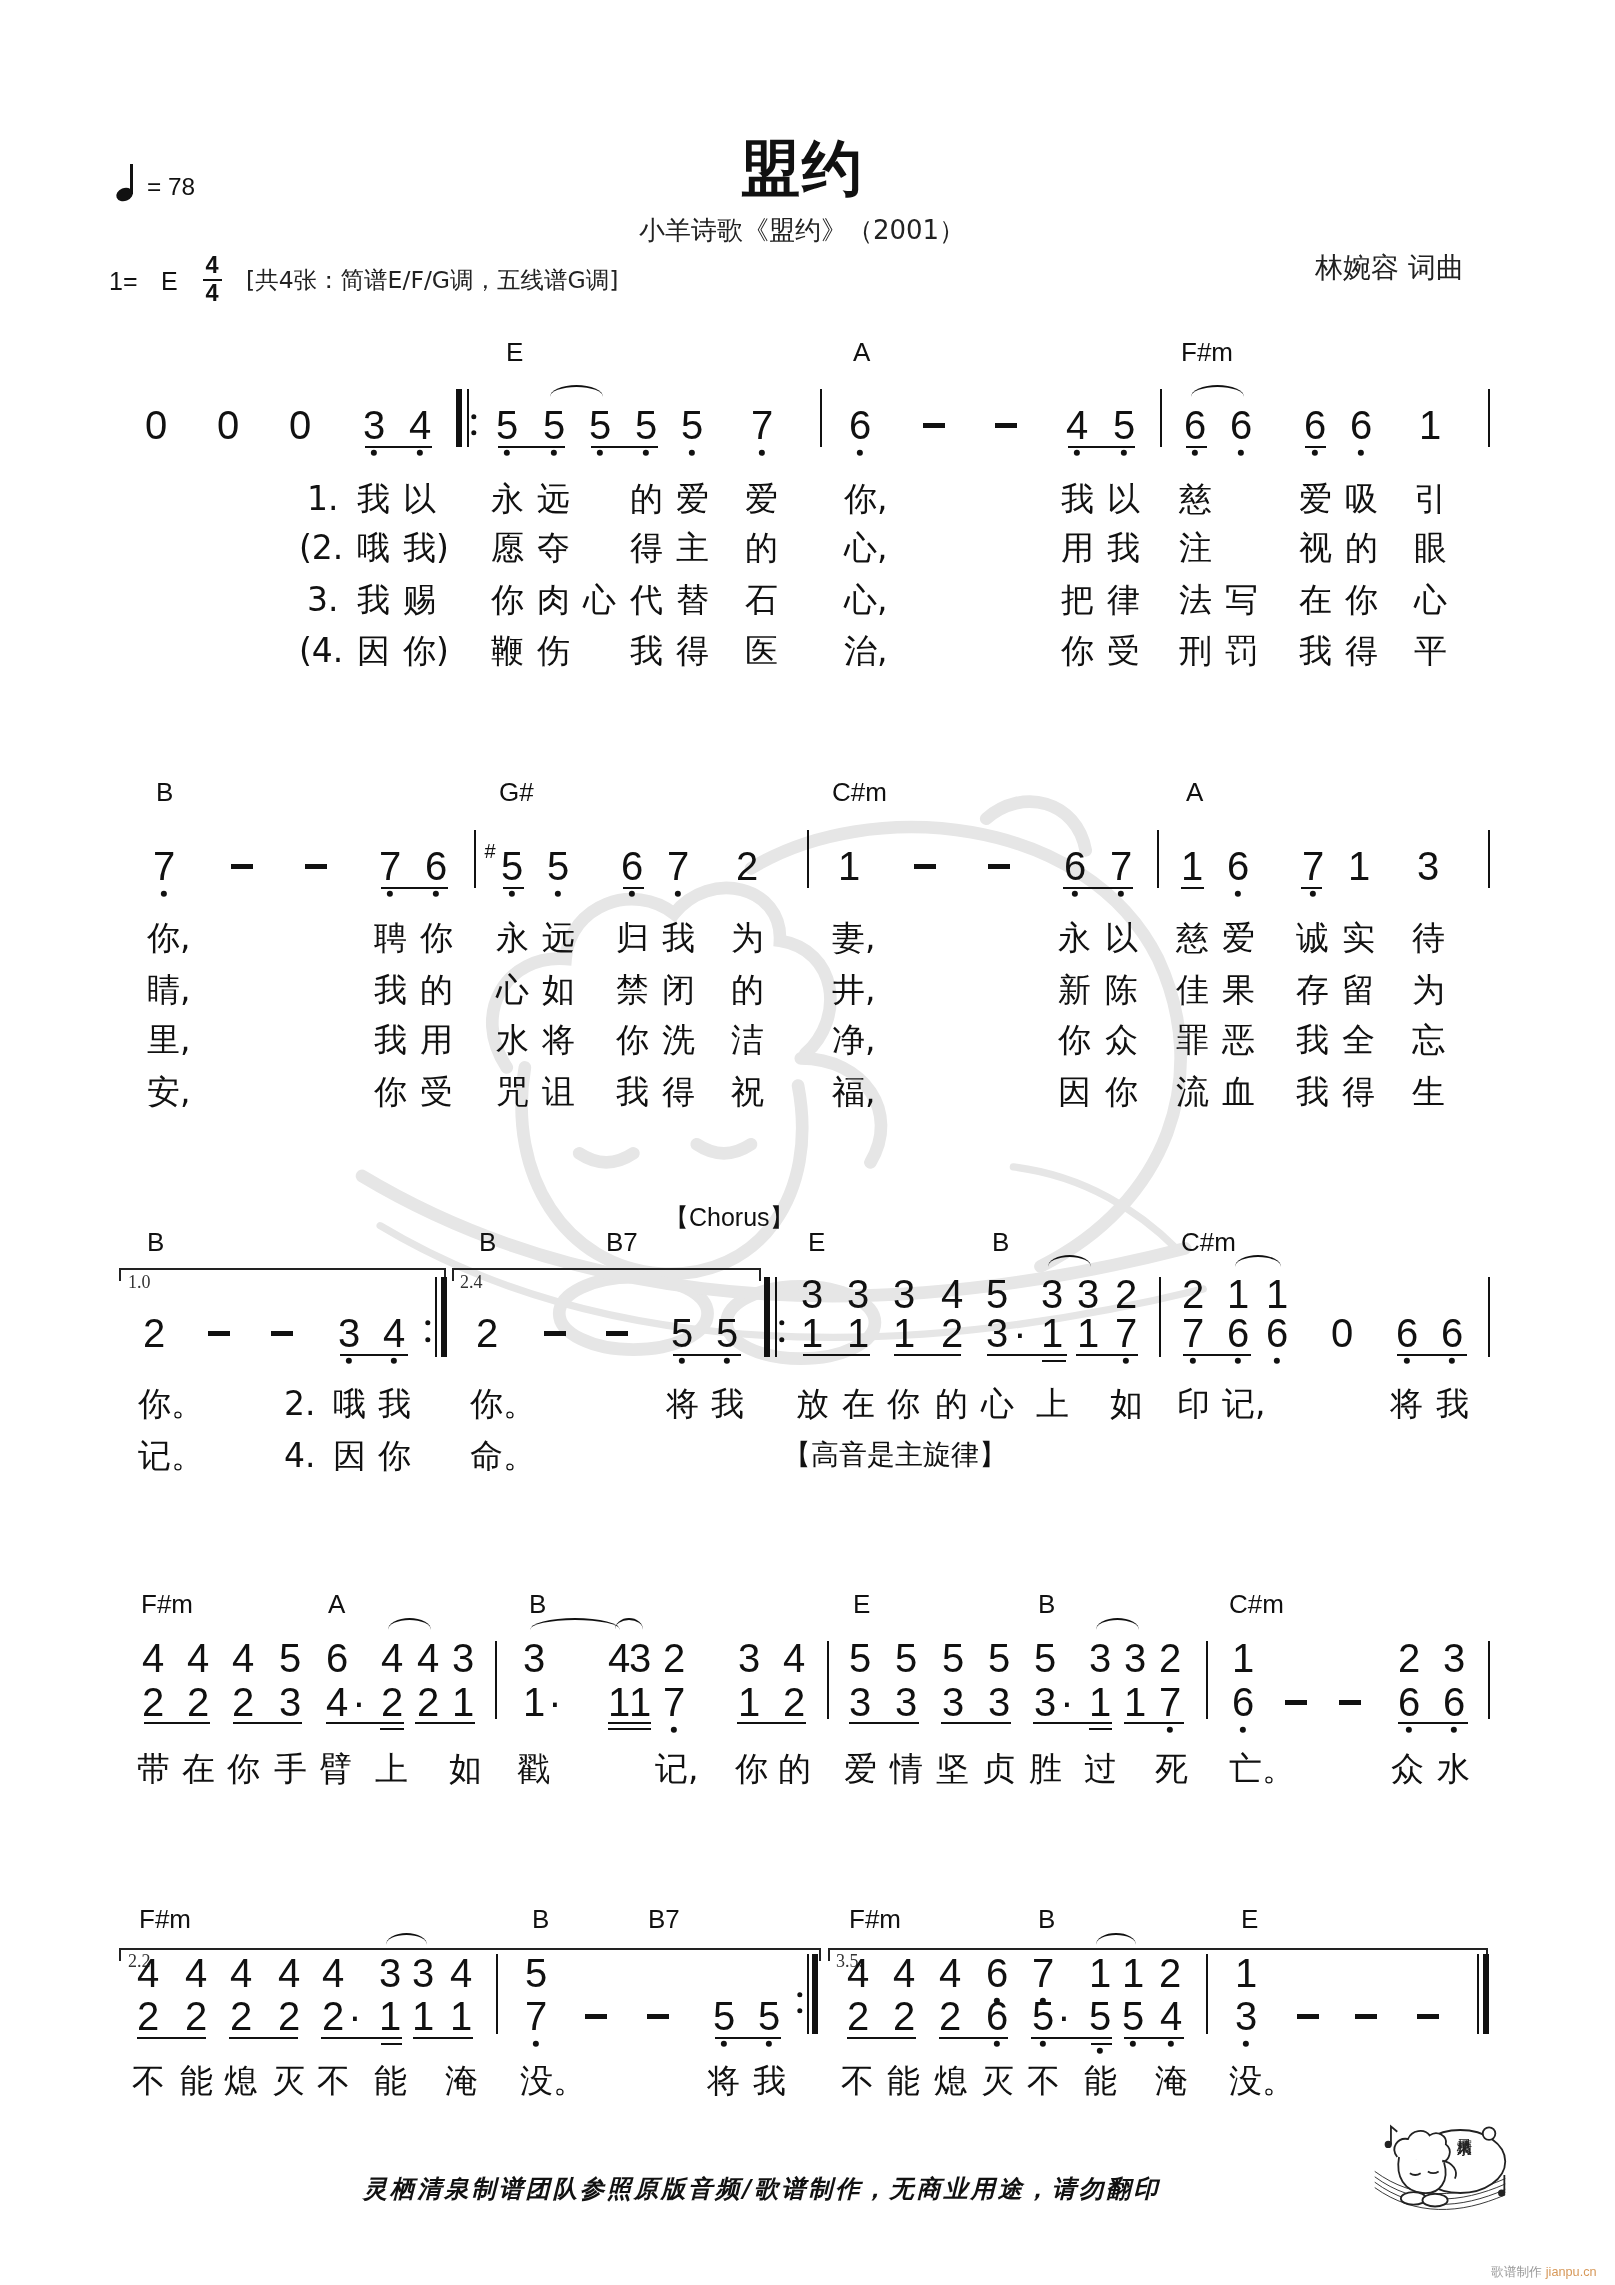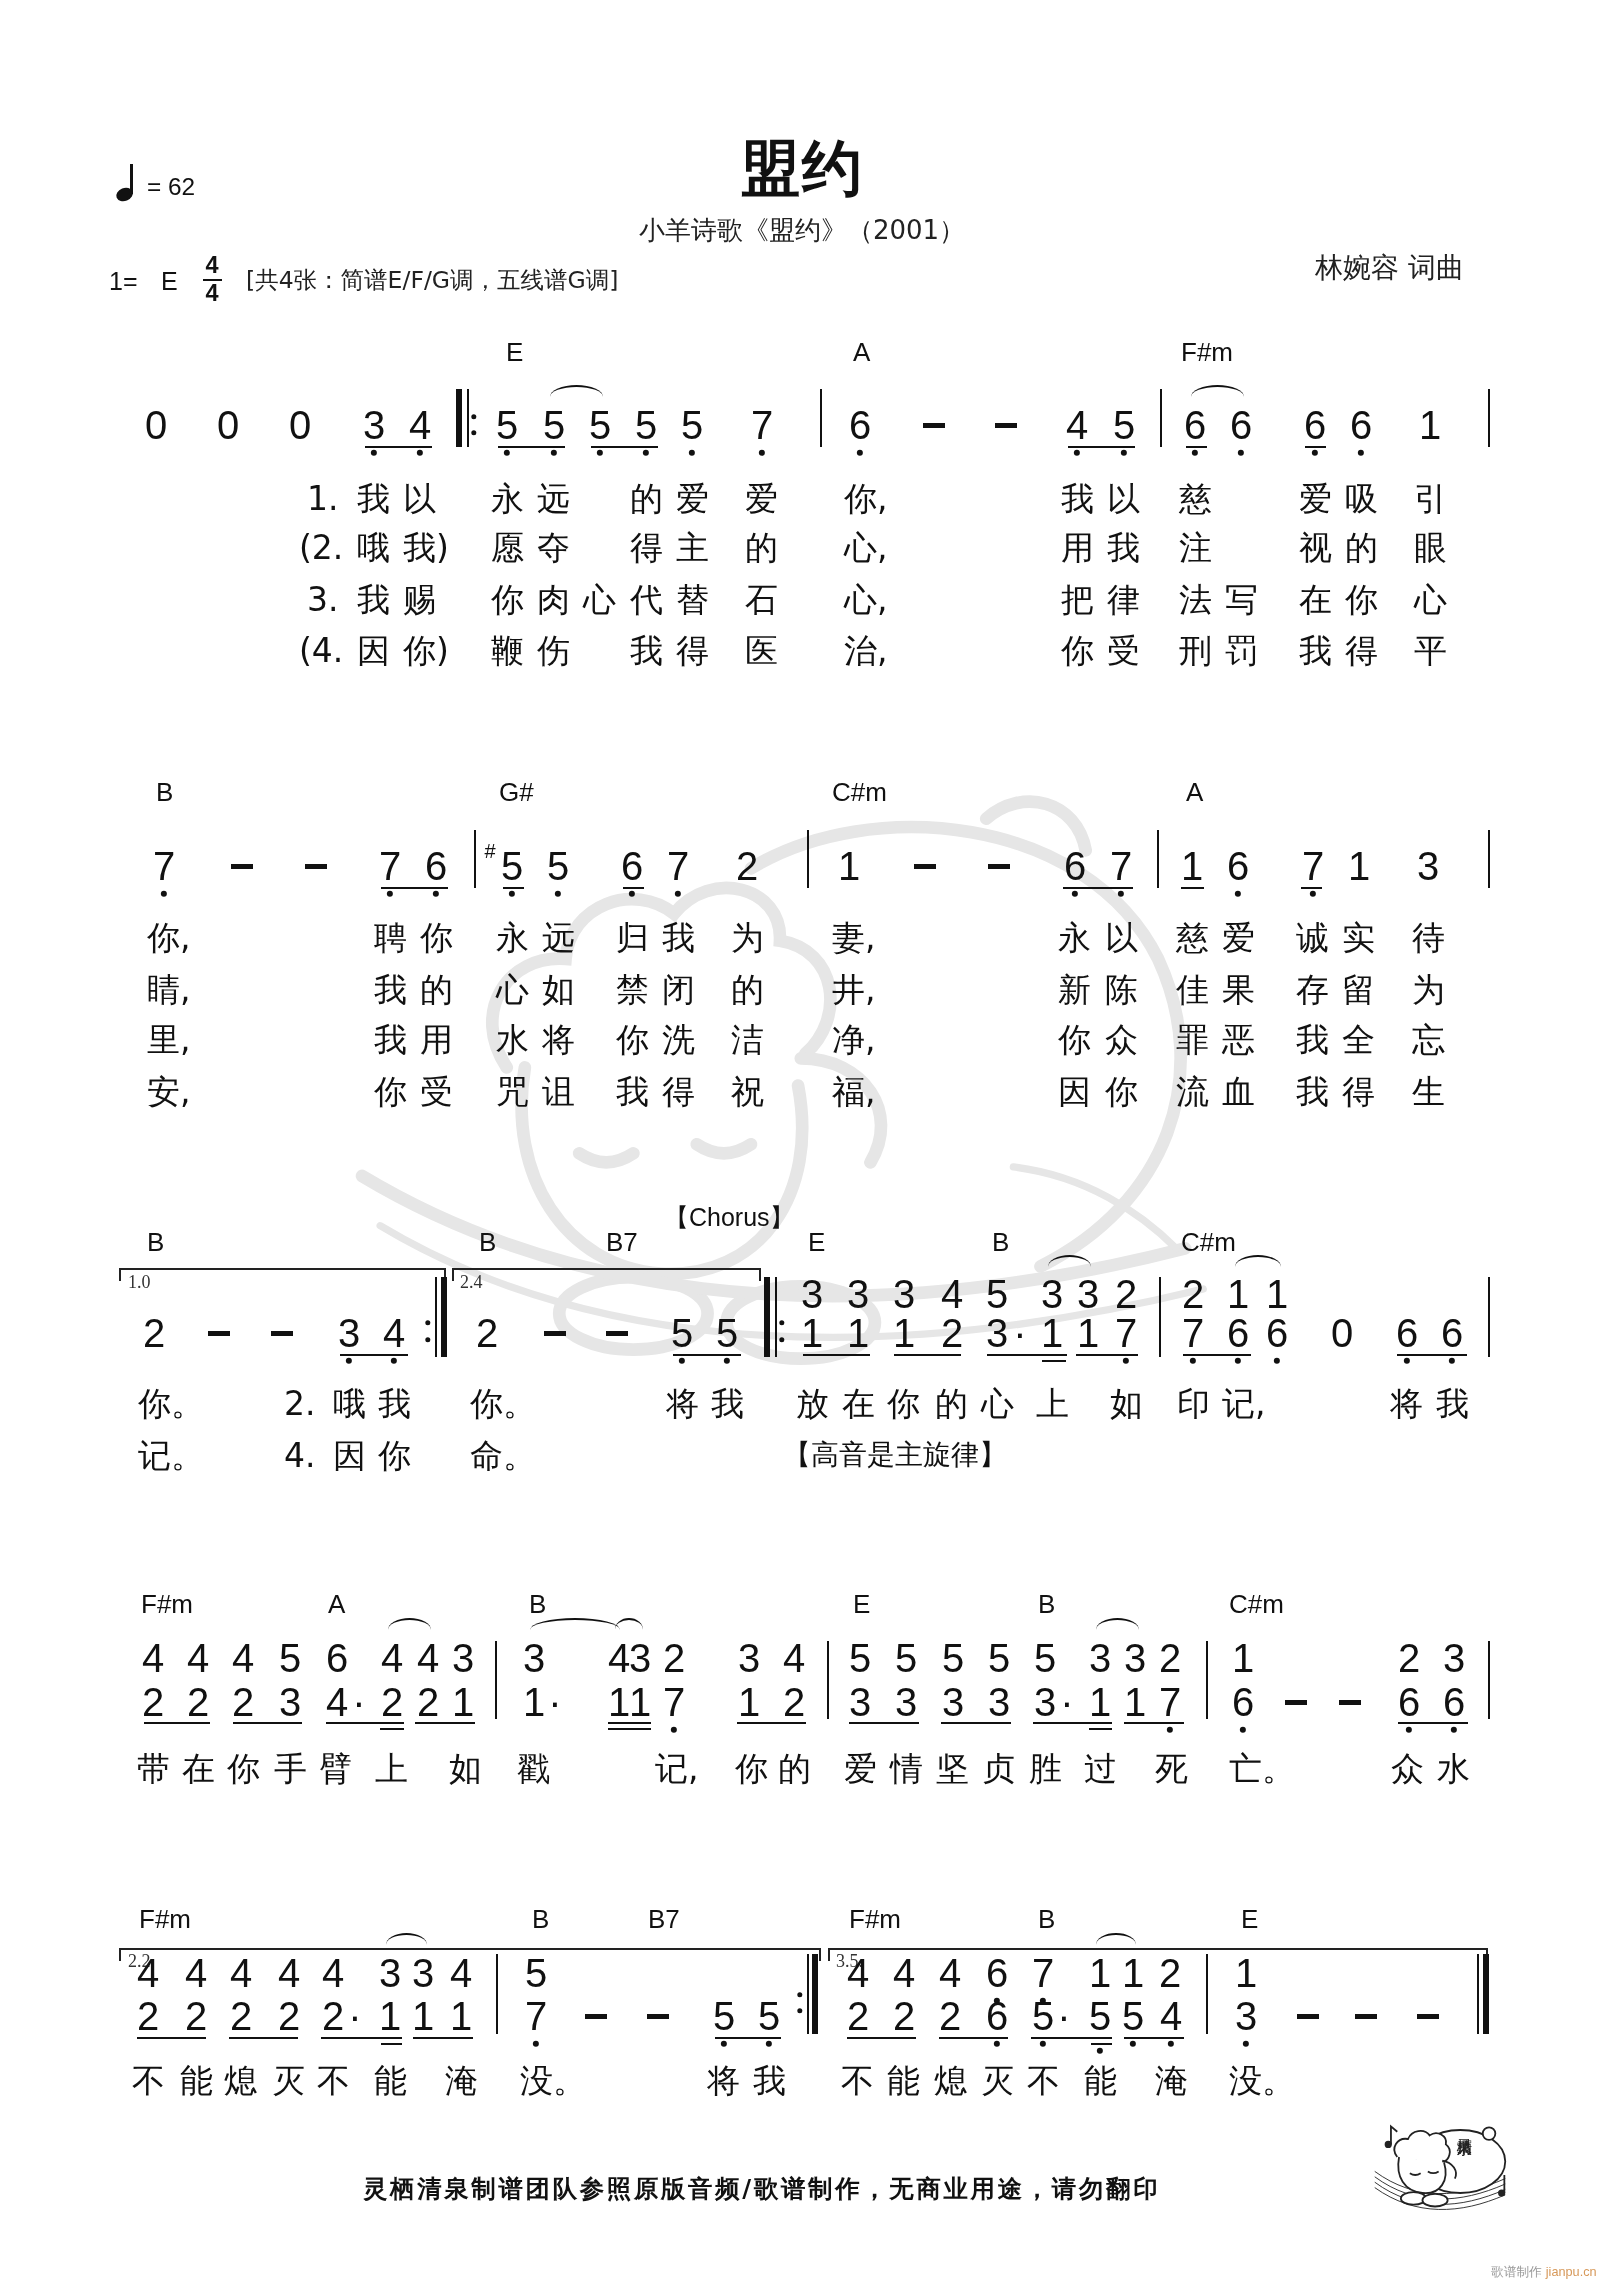--- a/index.html
+++ b/index.html
@@ -72,7 +72,7 @@
 
   <div class="tempo-head"></div>
   <div class="tempo-stem"></div>
-  <div class="abs tempo-text">= 62</div>
+  <div class="abs tempo-text">= 78</div>
 
   <div class="abs title">盟约</div>
   <div class="abs subtitle">小羊诗歌《盟约》（2001）</div>

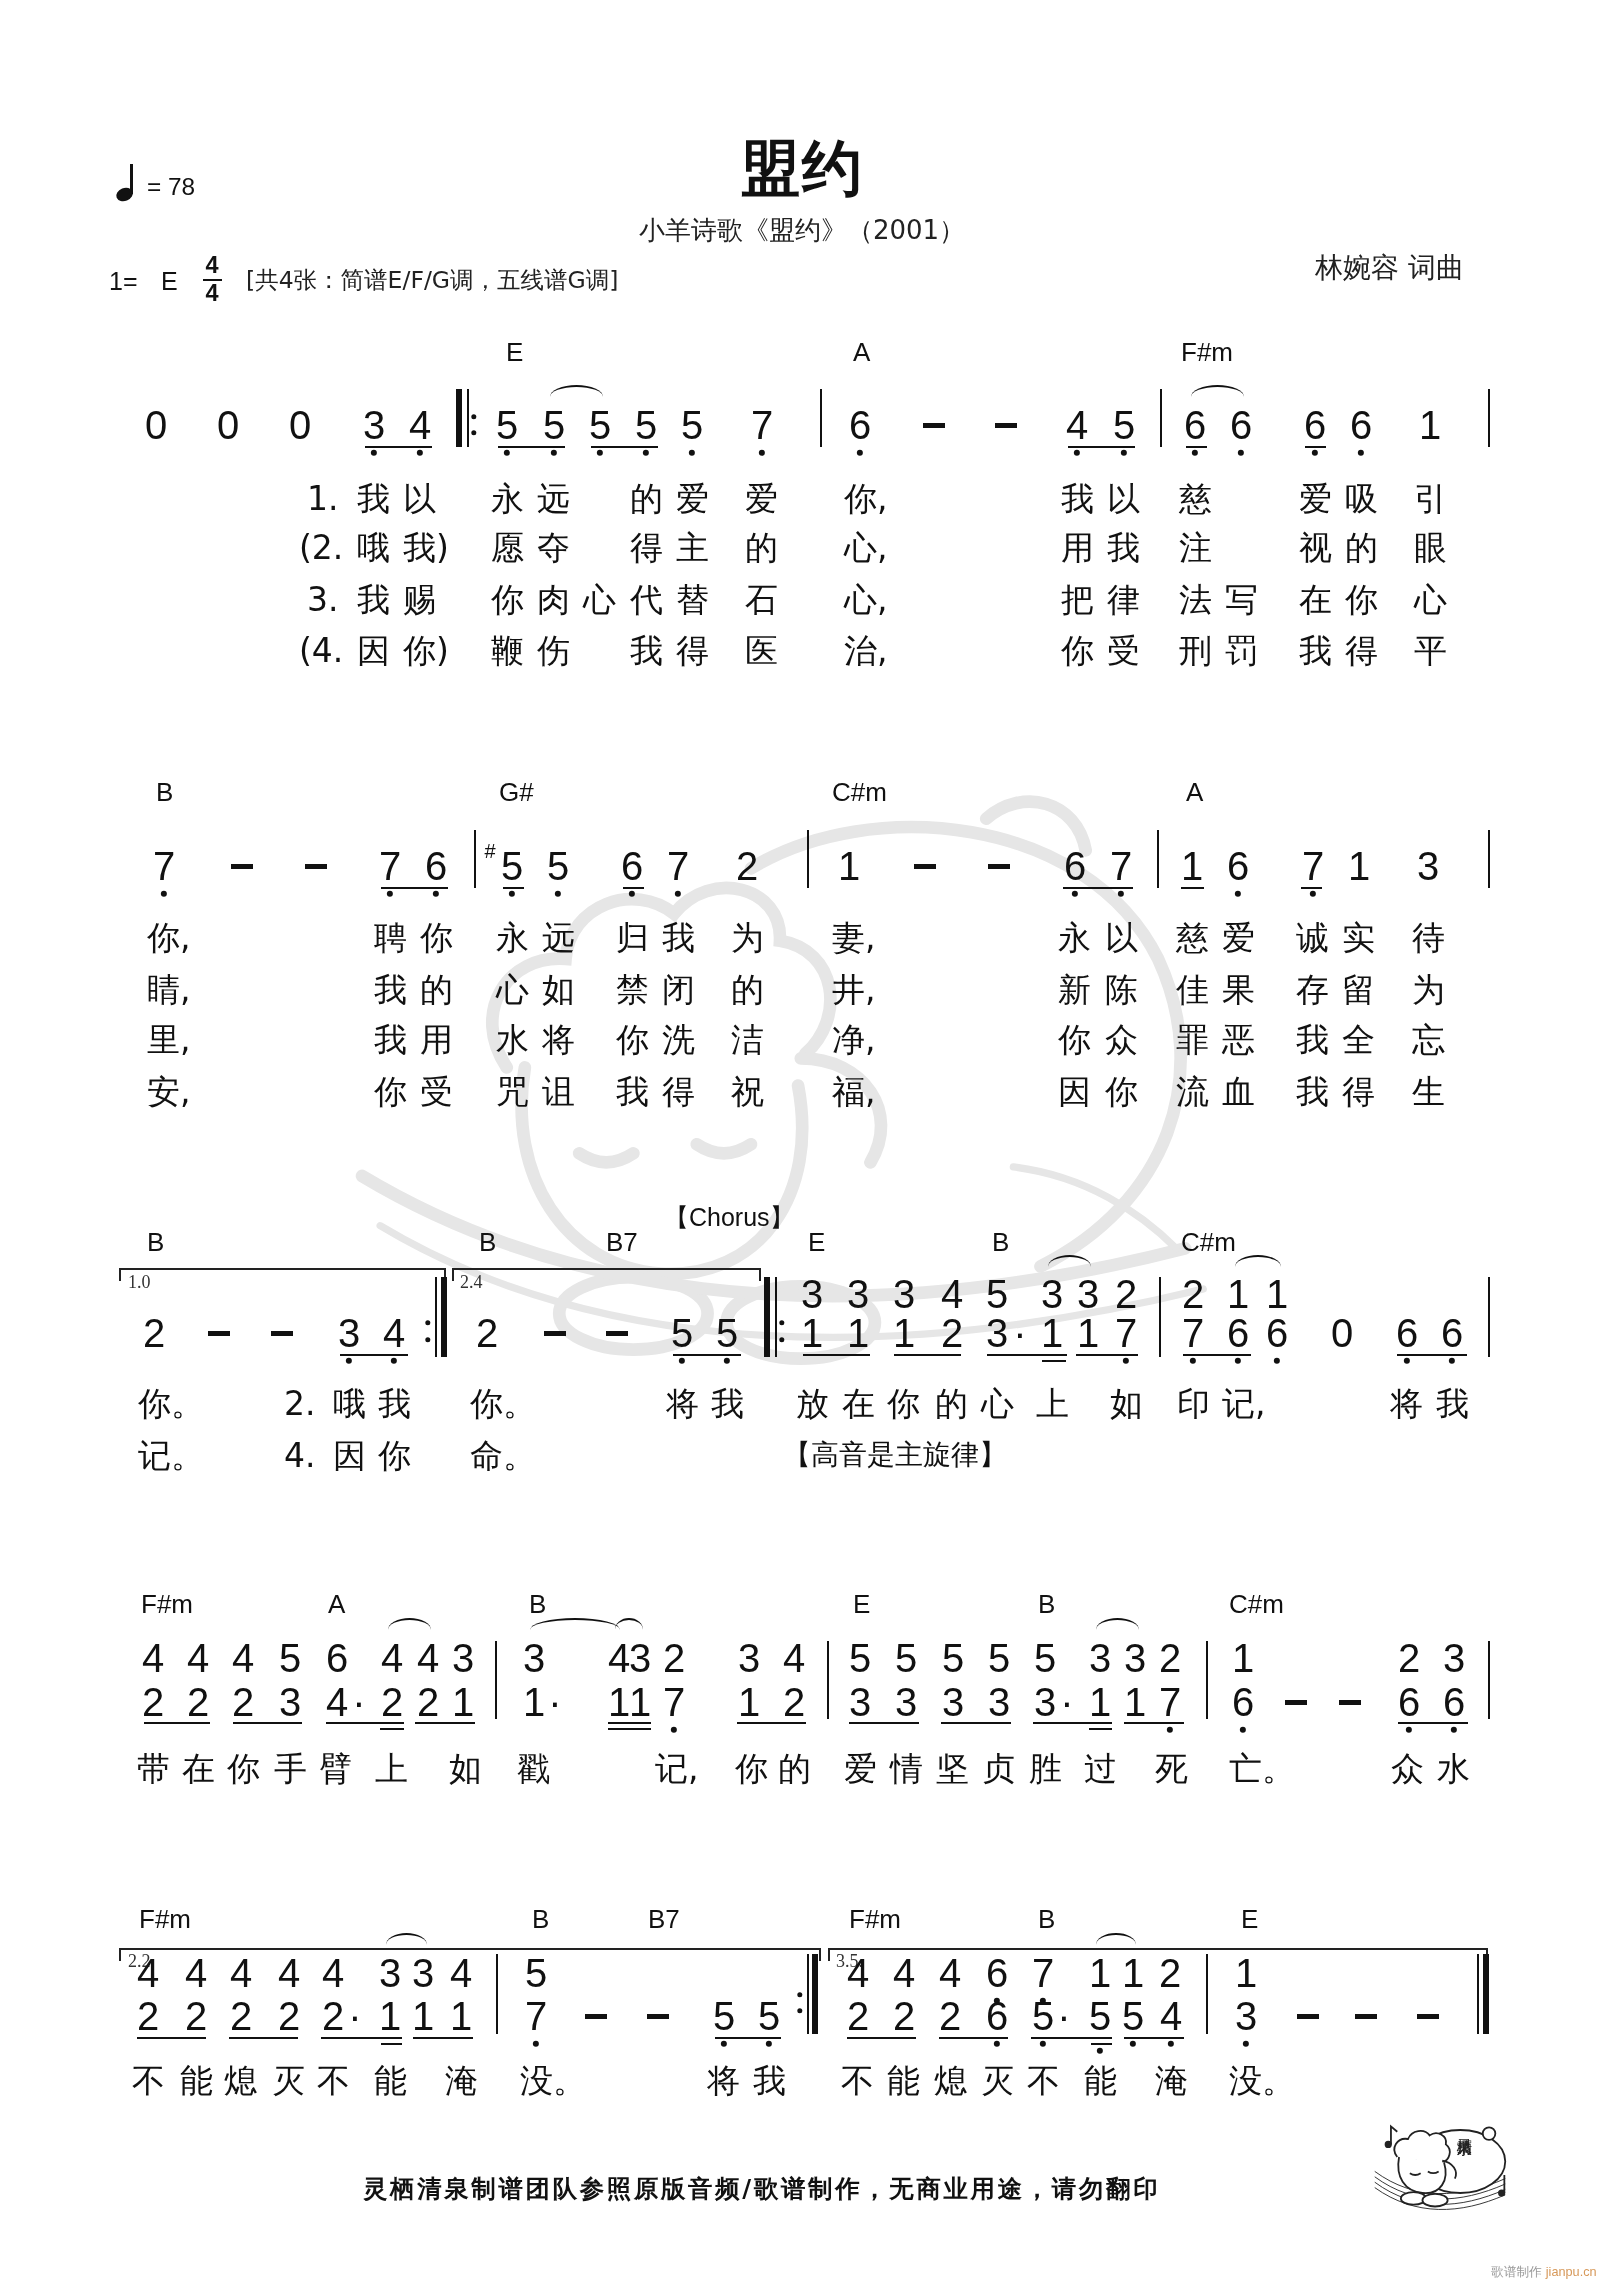--- a/index.html
+++ b/index.html
@@ -44,7 +44,7 @@
   .chorus-label { left: 664px; top: 1217px; transform: translateY(-50%); font-family: "Liberation Sans", sans-serif; font-size: 25px; }
 
   
-  .credit { left: 363px; top: 2189px; transform: translateY(-50%); font-family: "DejaVu Serif", serif; font-weight: bold; font-size: 24.4px; letter-spacing: 2.7px; text-align: right; }
+  .credit { left: 363px; top: 2189px; transform: translateY(-50%); font-family: "DejaVu Serif", serif; font-weight: bold; font-style: italic; font-size: 24.4px; letter-spacing: 2.7px; text-align: right; }
   .logo { position: absolute; left: 1370px; top: 2121px; width: 140px; height: 90px; }
   .logo-text { position: absolute; left: 1456px; top: 2126px; writing-mode: vertical-rl; font-size: 15.4px; line-height: 1; color: #222; letter-spacing: 0.9px; }
   .site-wm { left: 1491px; top: 2272px; transform: translateY(-50%); font-size: 12.7px; color: #9a9a9a; }

